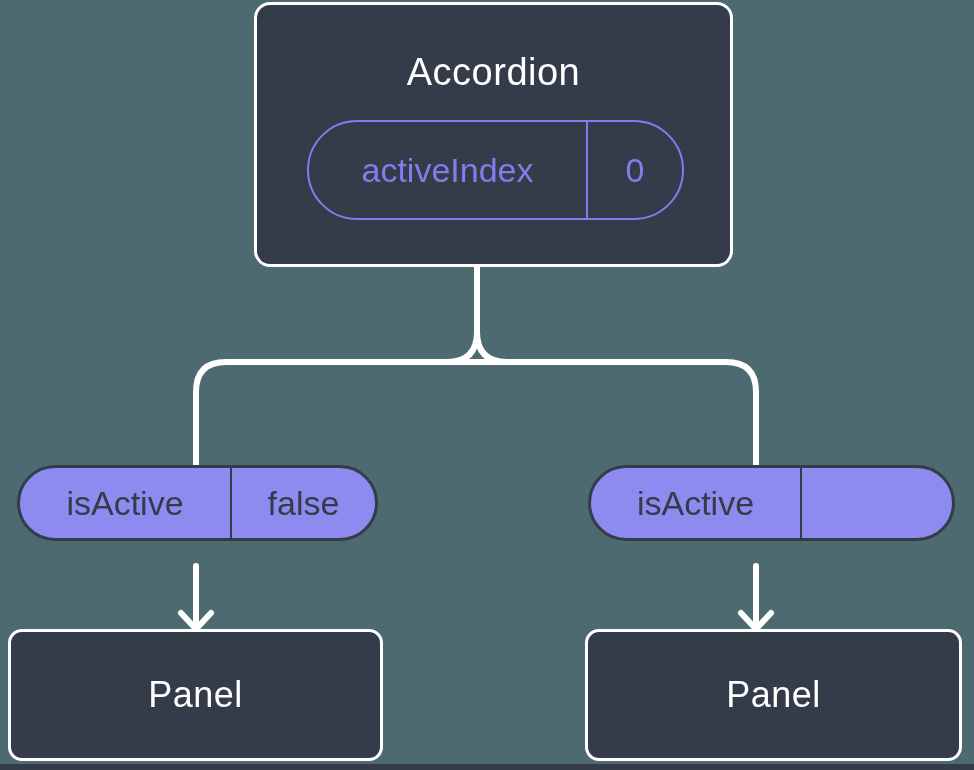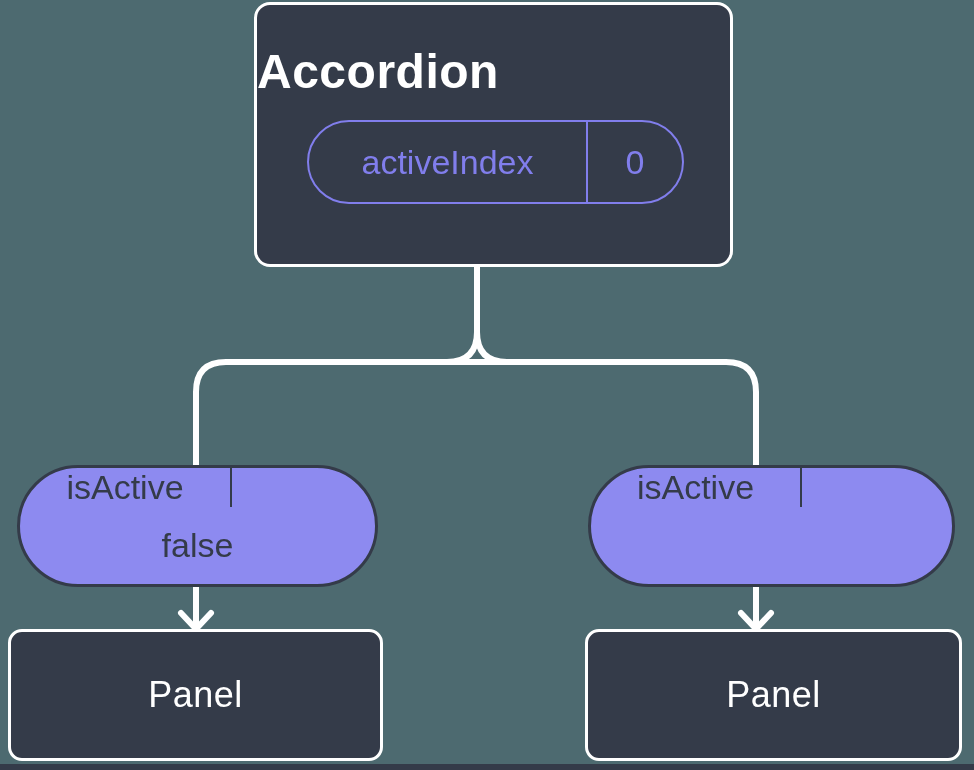--- a/index.html
+++ b/index.html
@@ -50,10 +50,10 @@
   .node-title {
     position: absolute;
     left: 0; right: 0; top: 48px;
-    text-align: left;
+    text-align: center;
     color: var(--node-text);
-    font-size: 48px;
-    font-weight: 700;
+    font-size: 38px;
+    font-weight: 400;
     line-height: 38px;
     letter-spacing: 0.5px;
   }

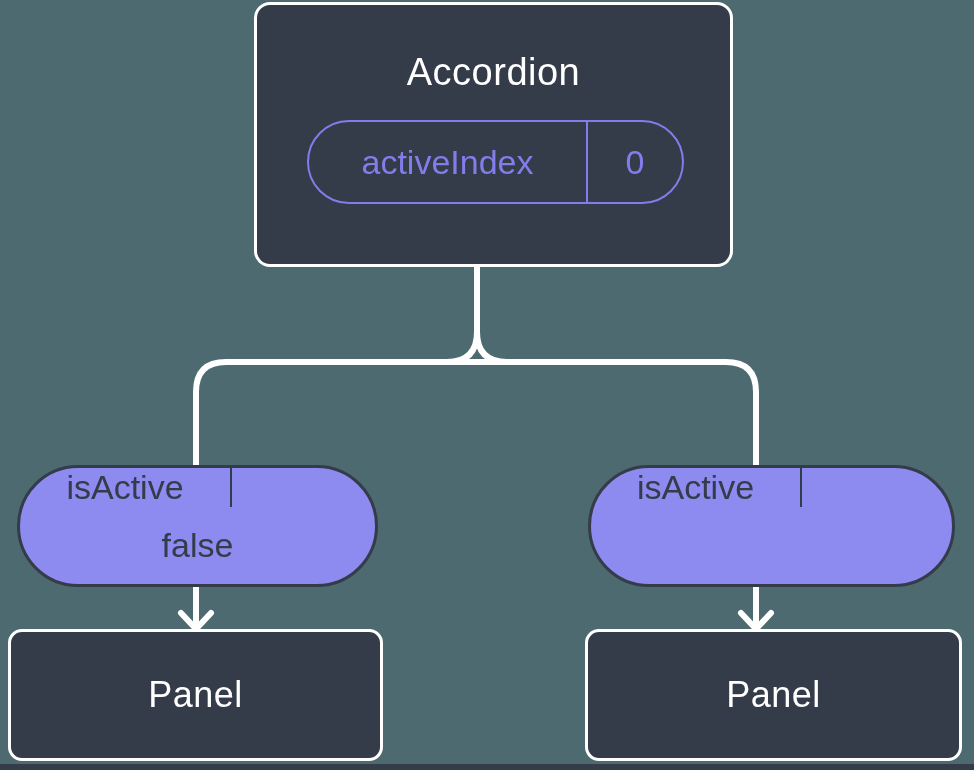--- a/index.html
+++ b/index.html
@@ -68,7 +68,7 @@
   }
   .outline-pill {
     left: 50px; top: 115px;
-    width: 377px; height: 84px;
+    width: 377px; height: 100px;
     border: 2px solid var(--accent);
     color: var(--accent);
     background: transparent;

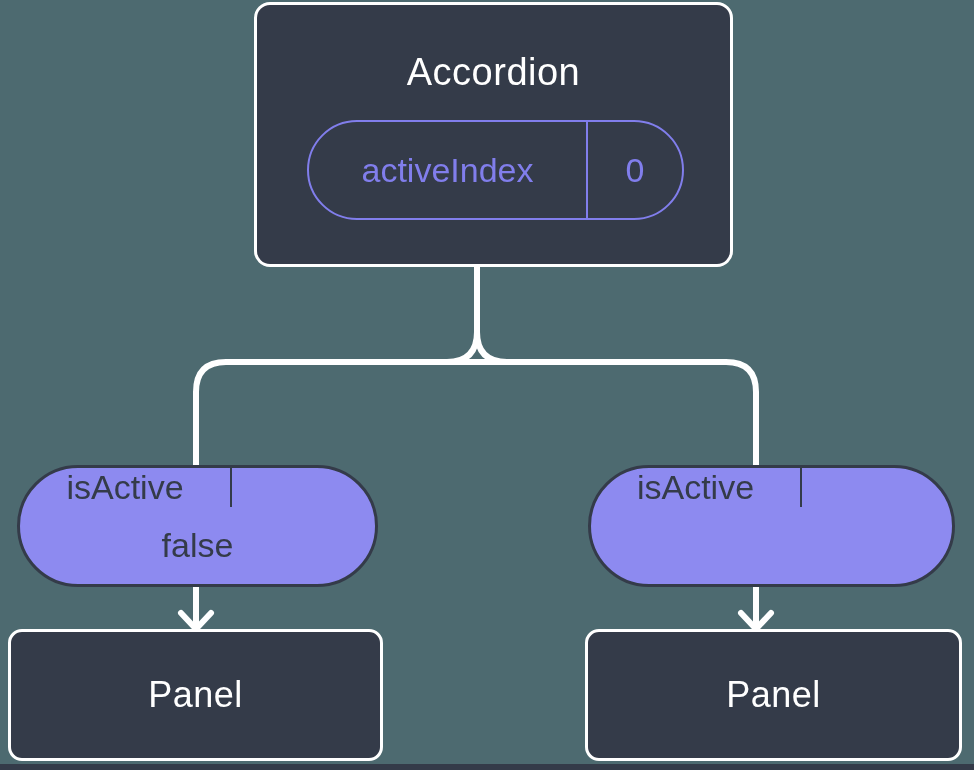--- a/index.html
+++ b/index.html
@@ -79,8 +79,7 @@
     border: 3px solid var(--pill-text);
     color: var(--pill-text);
     top: 465px;
-    height: 122px;
-    flex-direction: column;
+    height: 76px;
   }
   .pill-left  { left: 17px;  width: 361px; }
   .pill-right { left: 588px; width: 367px; }

